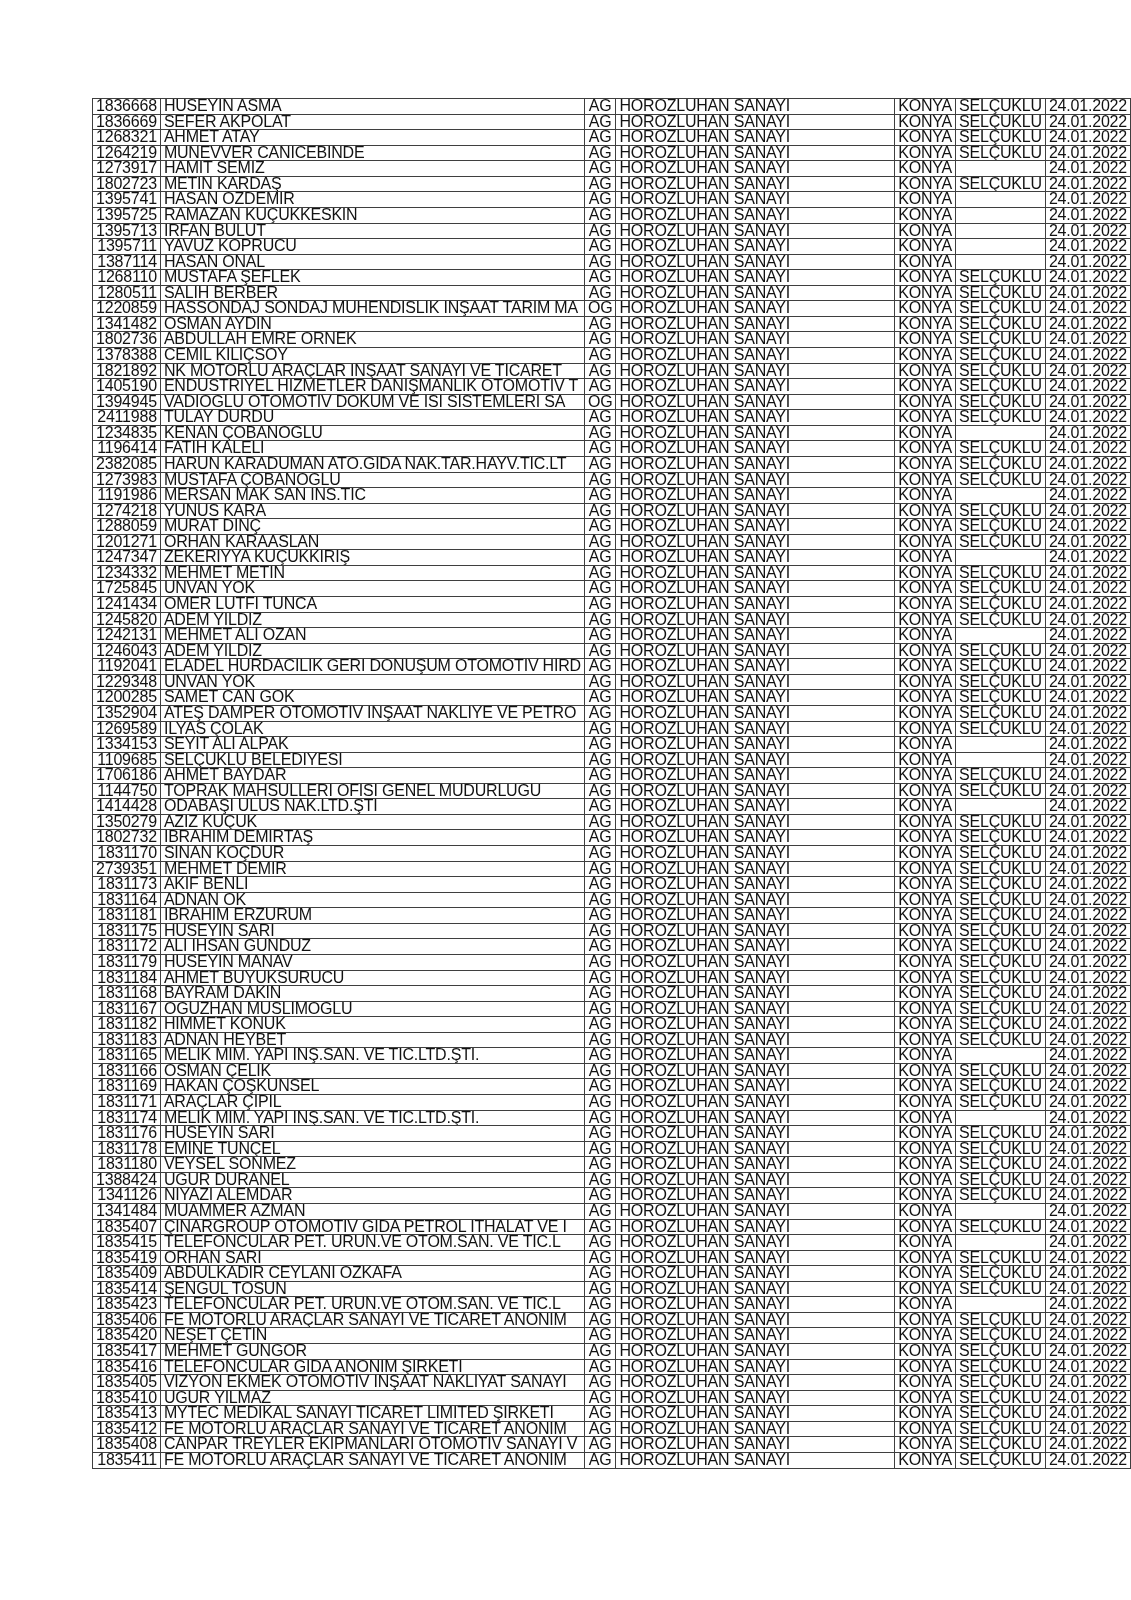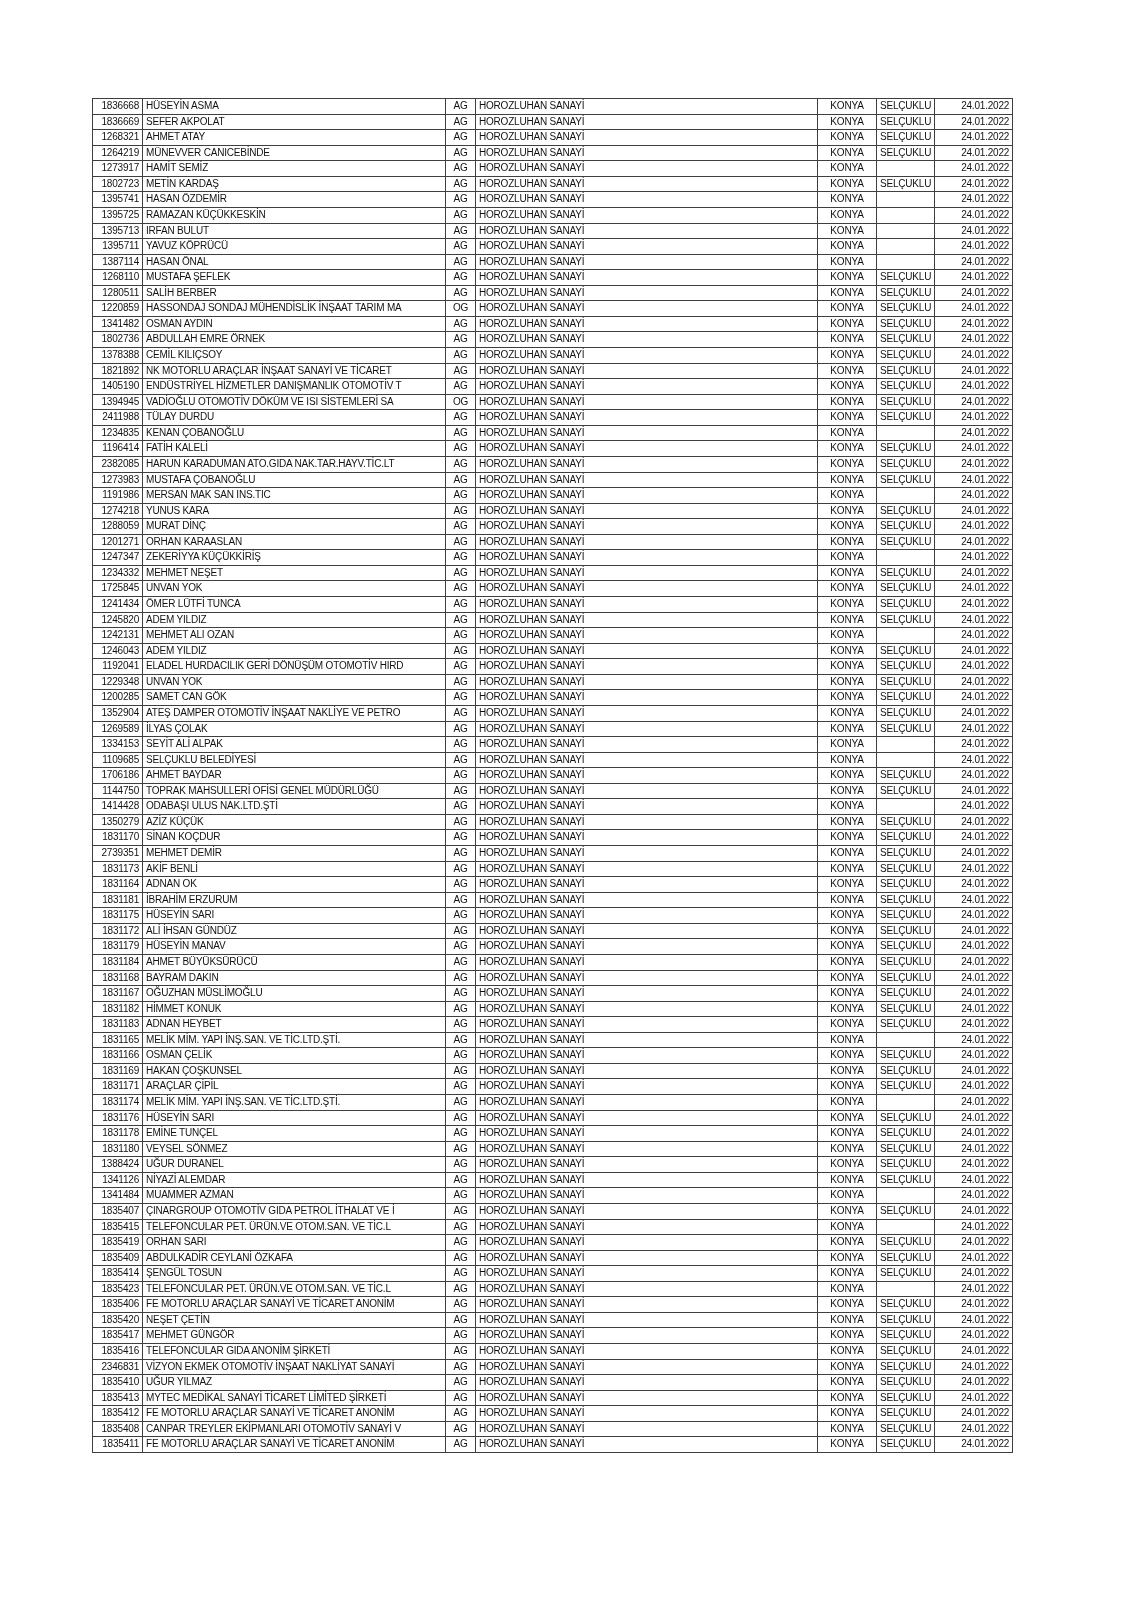--- a/index.html
+++ b/index.html
@@ -17,7 +17,7 @@
   table.outage{
     border-collapse:collapse;
     table-layout:fixed;
-    font-size:10px;
+    font-size:16px;
     color:#121212;
     letter-spacing:-0.2px;
   }

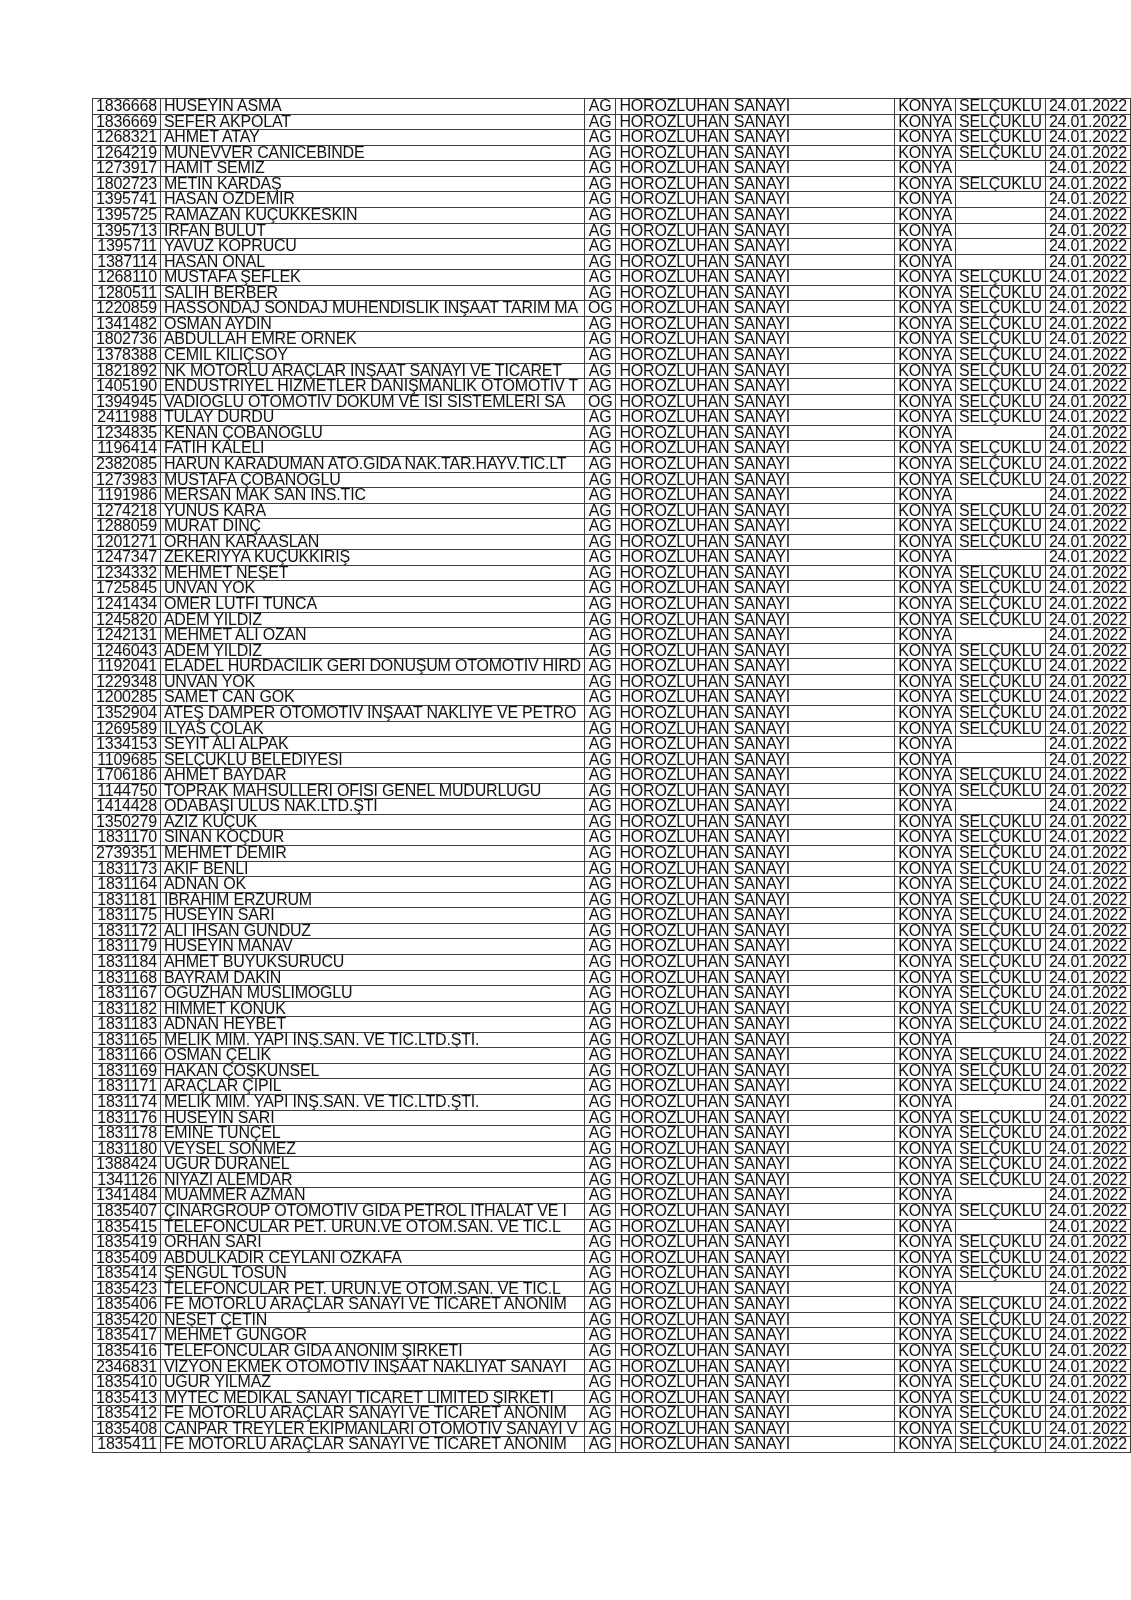--- a/index.html
+++ b/index.html
@@ -325,7 +325,7 @@
         </tr>
         <tr>
           <td class="col-id">1234332</td>
-          <td class="col-name">MEHMET NEŞET</td>
+          <td class="col-name">MEHMET METİN</td>
           <td class="col-network_type">AG</td>
           <td class="col-zone">HOROZLUHAN SANAYİ</td>
           <td class="col-city">KONYA</td>

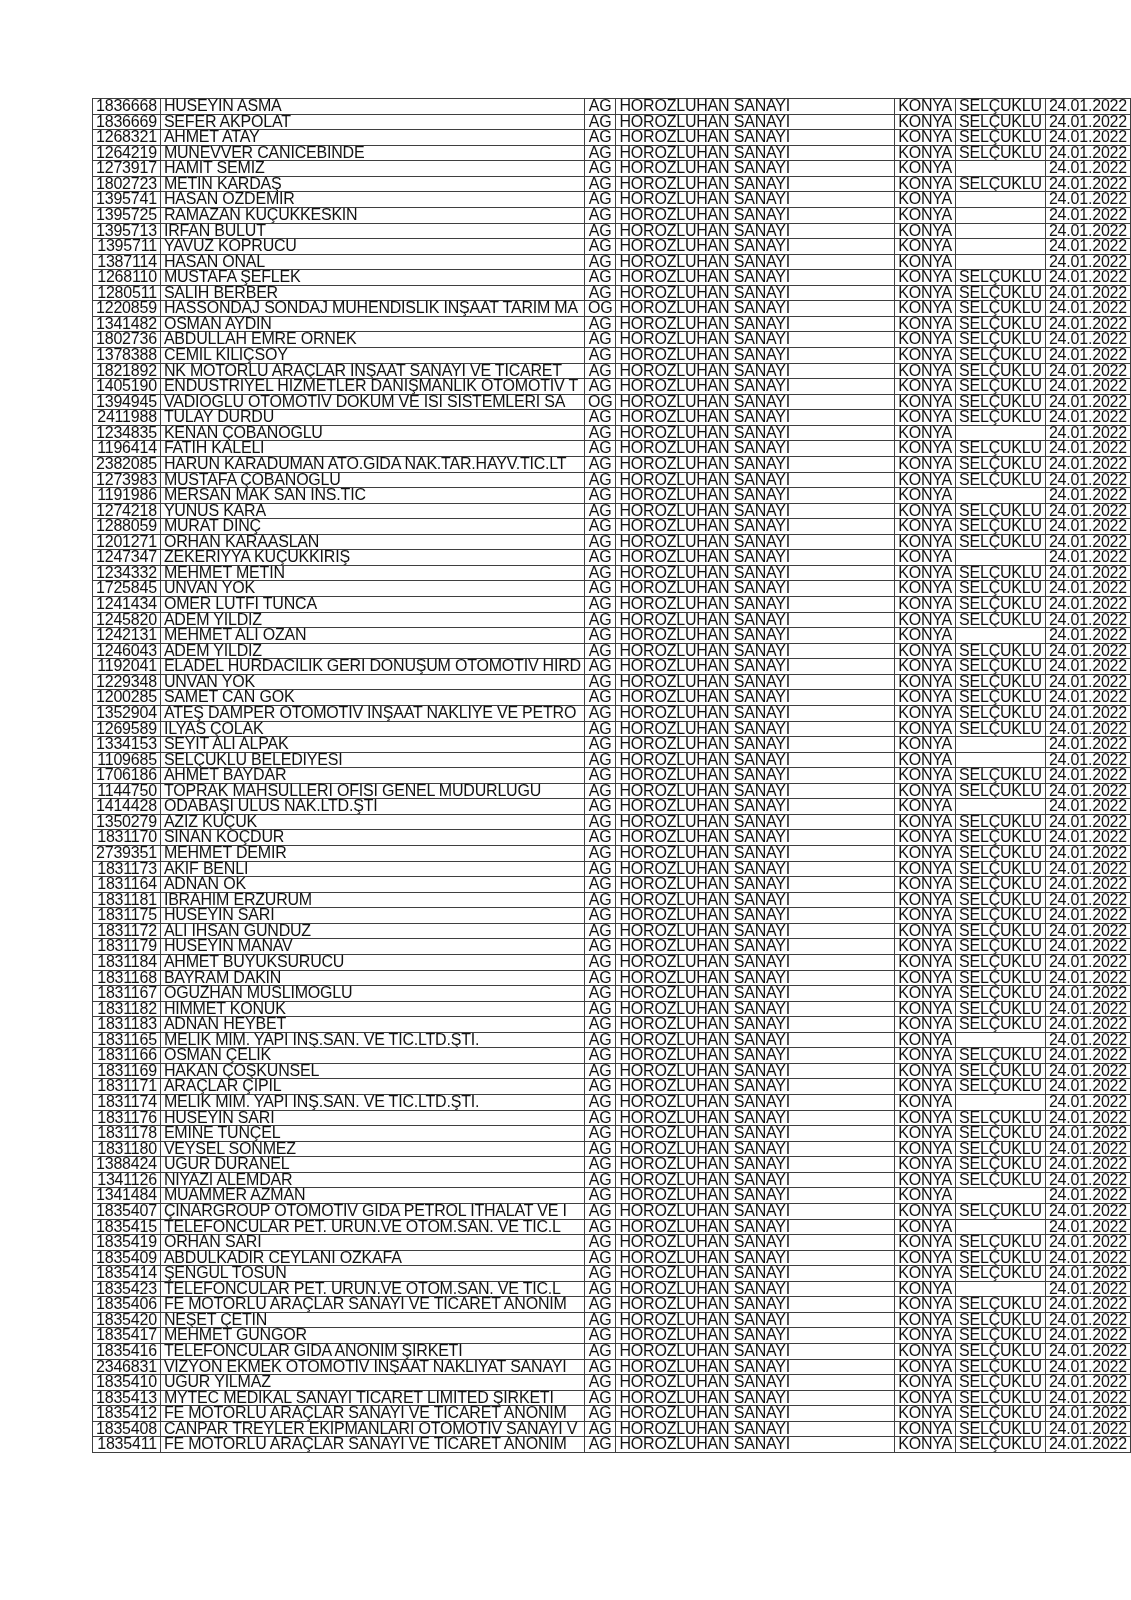--- a/index.html
+++ b/index.html
@@ -477,6 +477,15 @@
           <td class="col-date">24.01.2022</td>
         </tr>
         <tr>
+          <td class="col-id">1802732</td>
+          <td class="col-name">İBRAHİM DEMİRTAŞ</td>
+          <td class="col-network_type">AG</td>
+          <td class="col-zone">HOROZLUHAN SANAYİ</td>
+          <td class="col-city">KONYA</td>
+          <td class="col-district">SELÇUKLU</td>
+          <td class="col-date">24.01.2022</td>
+        </tr>
+        <tr>
           <td class="col-id">1831170</td>
           <td class="col-name">SİNAN KOÇDUR</td>
           <td class="col-network_type">AG</td>

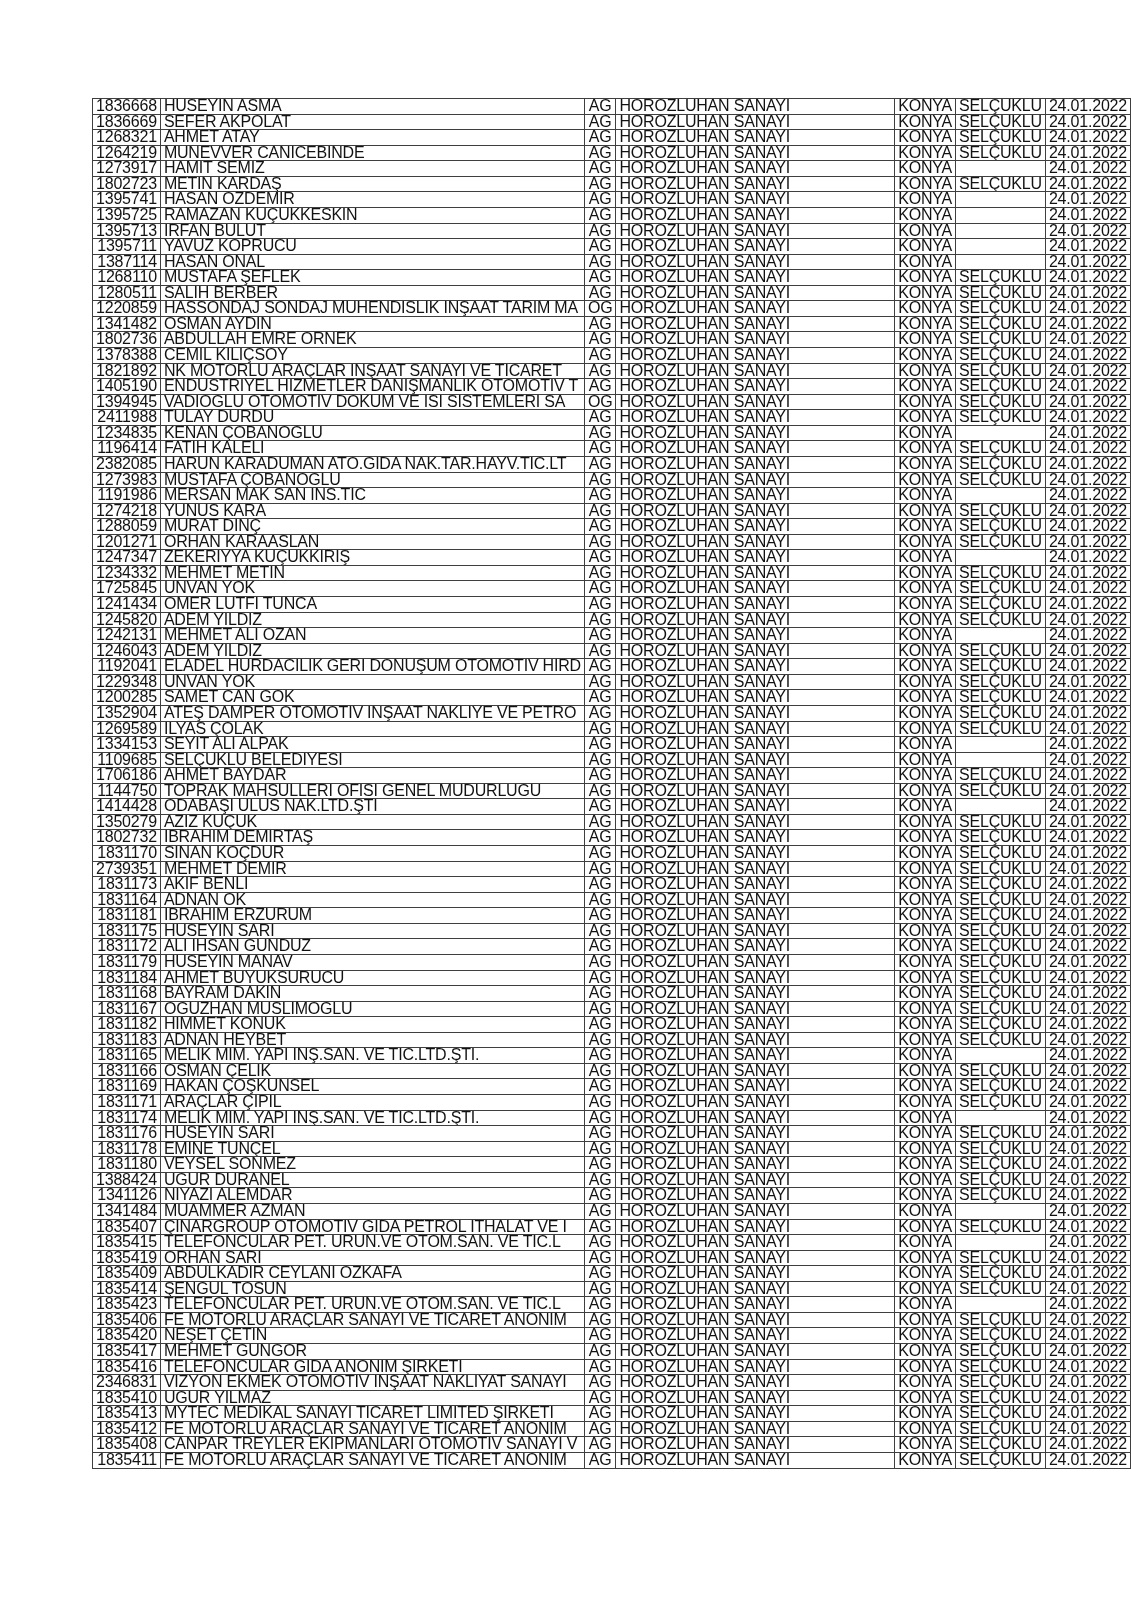--- a/index.html
+++ b/index.html
@@ -792,7 +792,7 @@
           <td class="col-date">24.01.2022</td>
         </tr>
         <tr>
-          <td class="col-id">2346831</td>
+          <td class="col-id">1835405</td>
           <td class="col-name">VİZYON EKMEK OTOMOTİV İNŞAAT NAKLİYAT SANAYİ</td>
           <td class="col-network_type">AG</td>
           <td class="col-zone">HOROZLUHAN SANAYİ</td>

